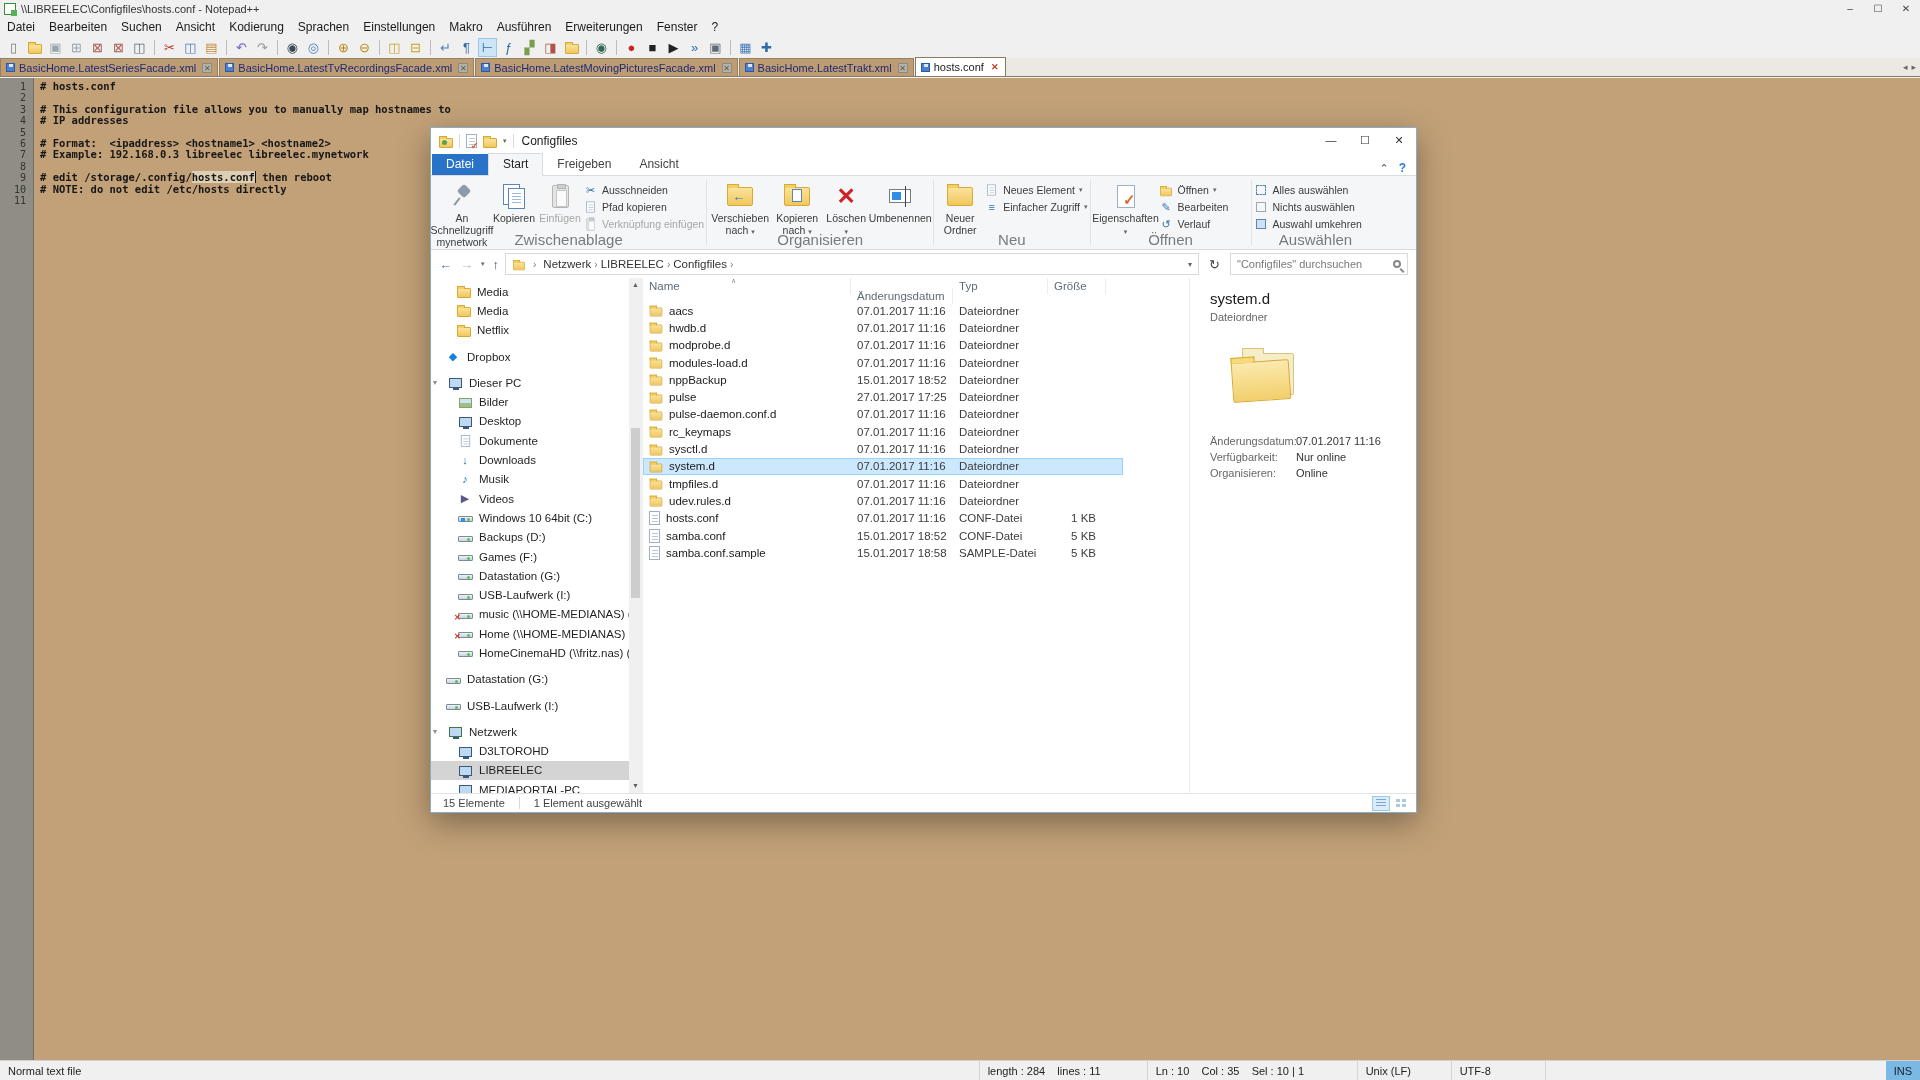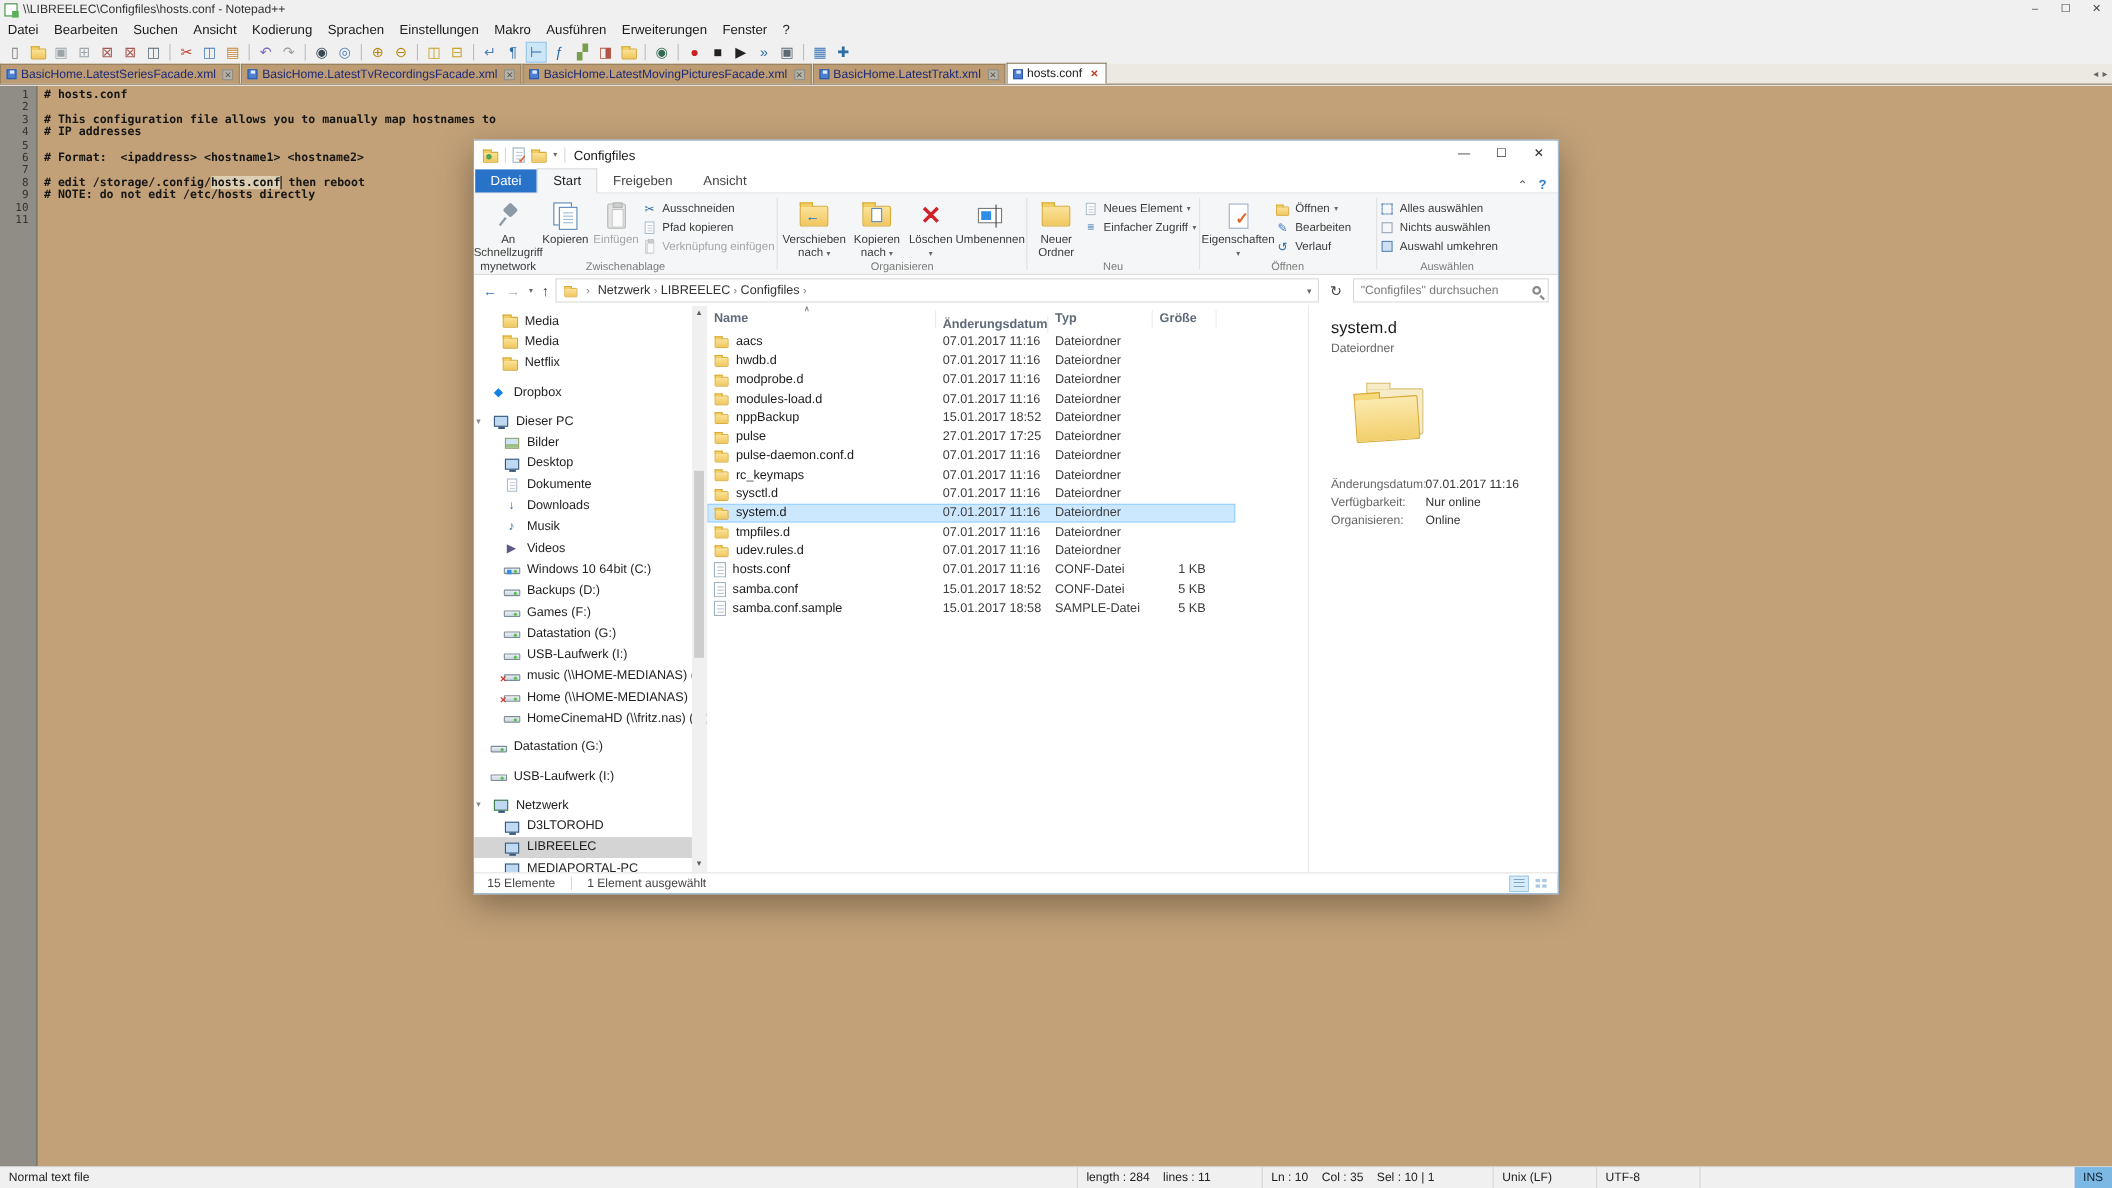--- a/index.html
+++ b/index.html
@@ -360,6 +360,7 @@
         <div class="ed-line"># IP addresses</div>
         <div class="ed-line"> </div>
         <div class="ed-line"># Format:  &lt;ipaddress&gt; &lt;hostname1&gt; &lt;hostname2&gt;</div>
+        <div class="ed-line"># Example: 192.168.0.3 libreelec libreelec.mynetwork</div>
         <div class="ed-line"> </div>
         <div class="ed-line"><span># edit /storage/.config/</span><span class="ed-sel">hosts.conf</span><span class="ed-caret"></span><span> then reboot</span></div>
         <div class="ed-line"># NOTE: do not edit /etc/hosts directly</div>

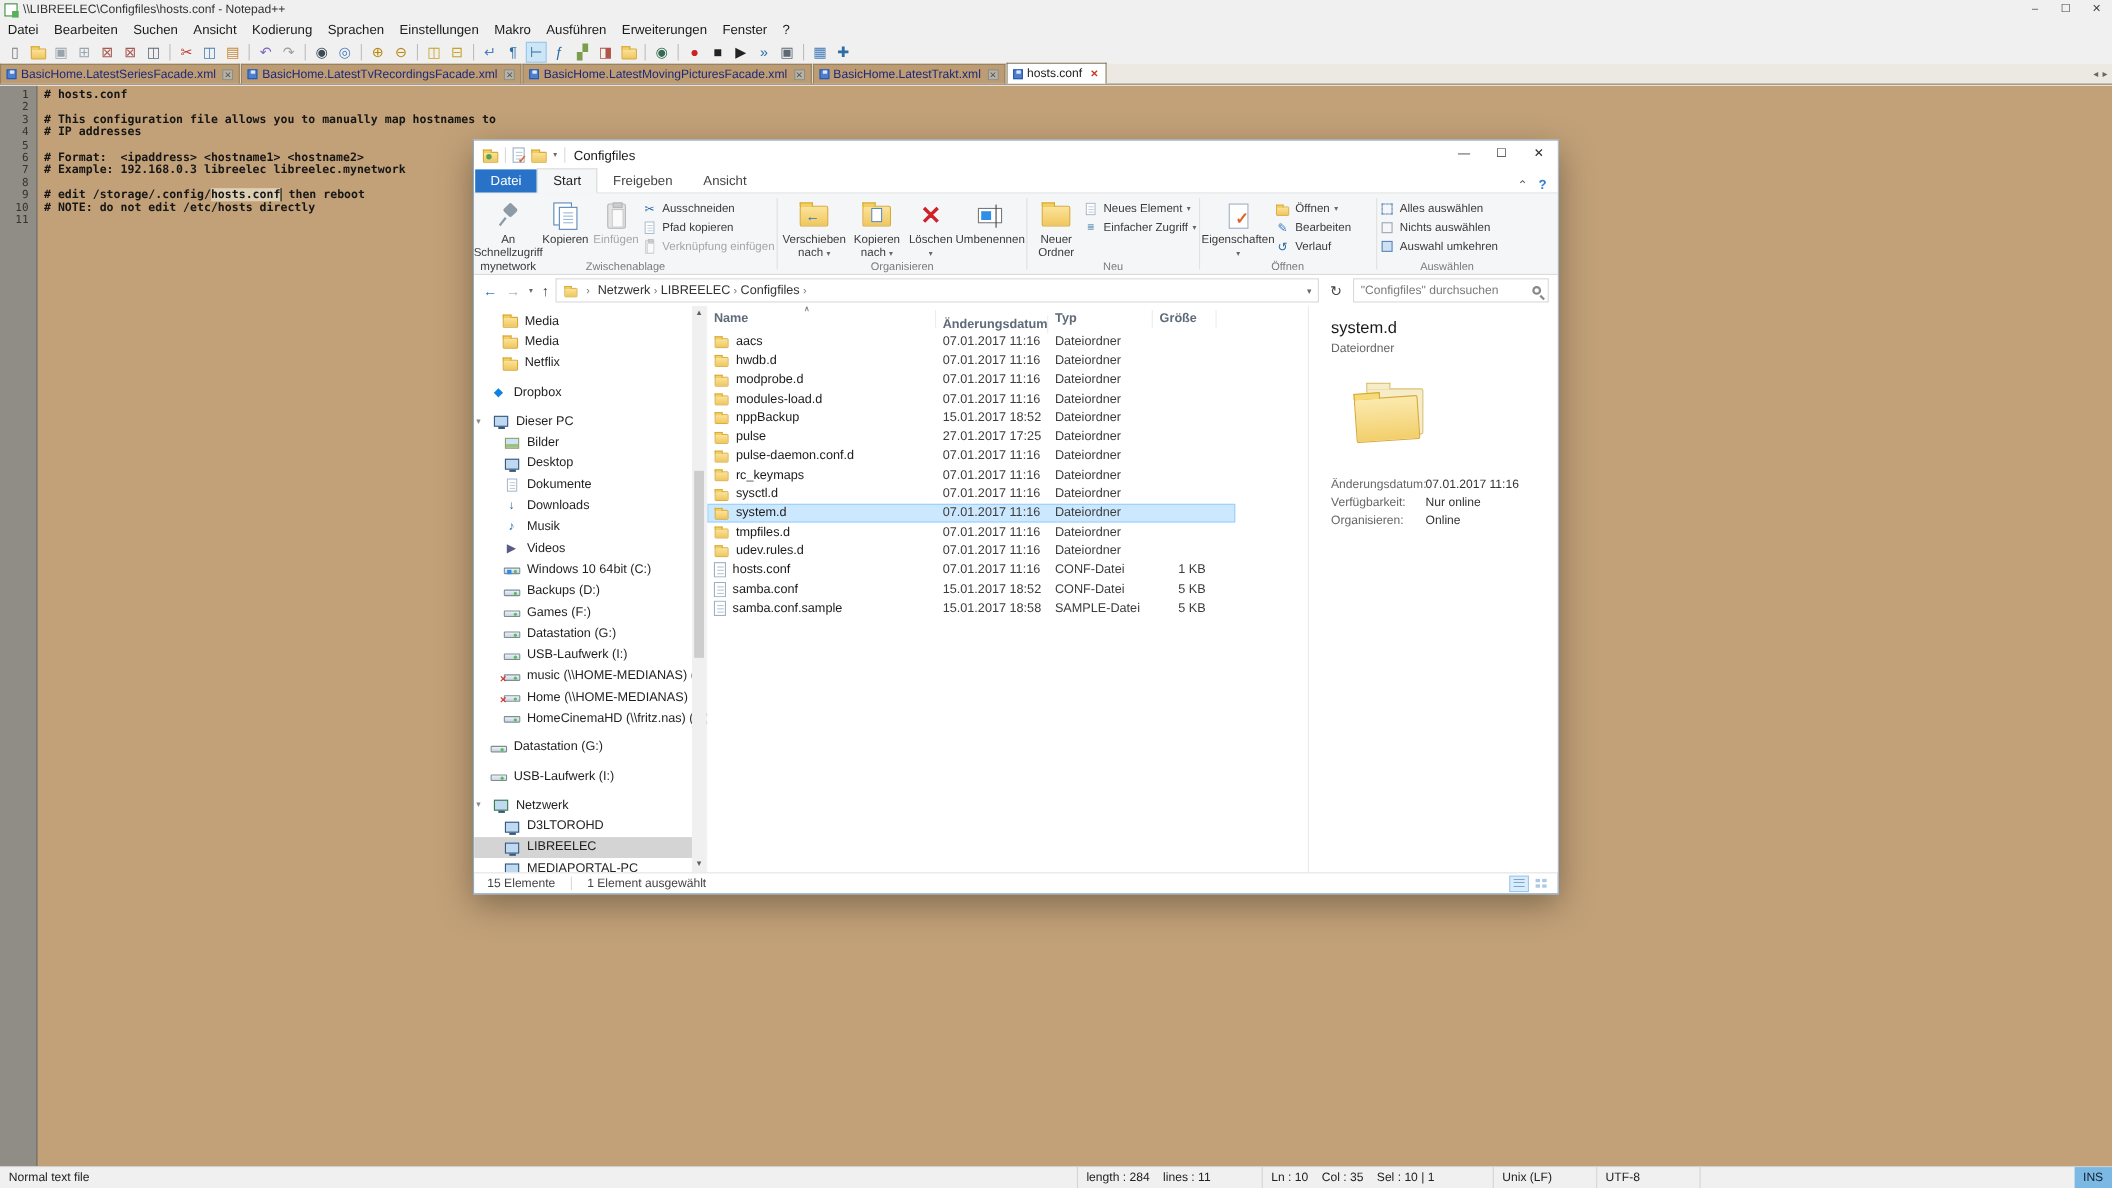--- a/index.html
+++ b/index.html
@@ -66,7 +66,7 @@
   .x-ribbon { position:absolute; left:0; top:48px; right:0; height:74px; background:#f5f6f7; border-bottom:1px solid #dadbdc; display:flex; }
   .rgroup { position:relative; height:100%; display:flex; align-items:flex-start; padding:4px 2px 14px; }
   .rgsep { width:1px; background:#e2e2e2; margin:4px 0; }
-  .rglabel { position:absolute; left:0; right:0; bottom:1px; text-align:center; font-size:10px; color:#7a7a7a; }
+  .rglabel { position:absolute; left:0; right:0; bottom:1px; text-align:center; font-size:15px; color:#7a7a7a; }
   .rbig { display:flex; flex-direction:column; align-items:center; width:58px; padding-top:2px; font-size:10.5px; color:#3b3b3b; text-align:center; line-height:1.15; }
   .rbig .ric { height:28px; display:flex; align-items:center; justify-content:center; margin-bottom:2px; }
   .rbig.dis, .rsmall.dis { color:#a6a6a6; }

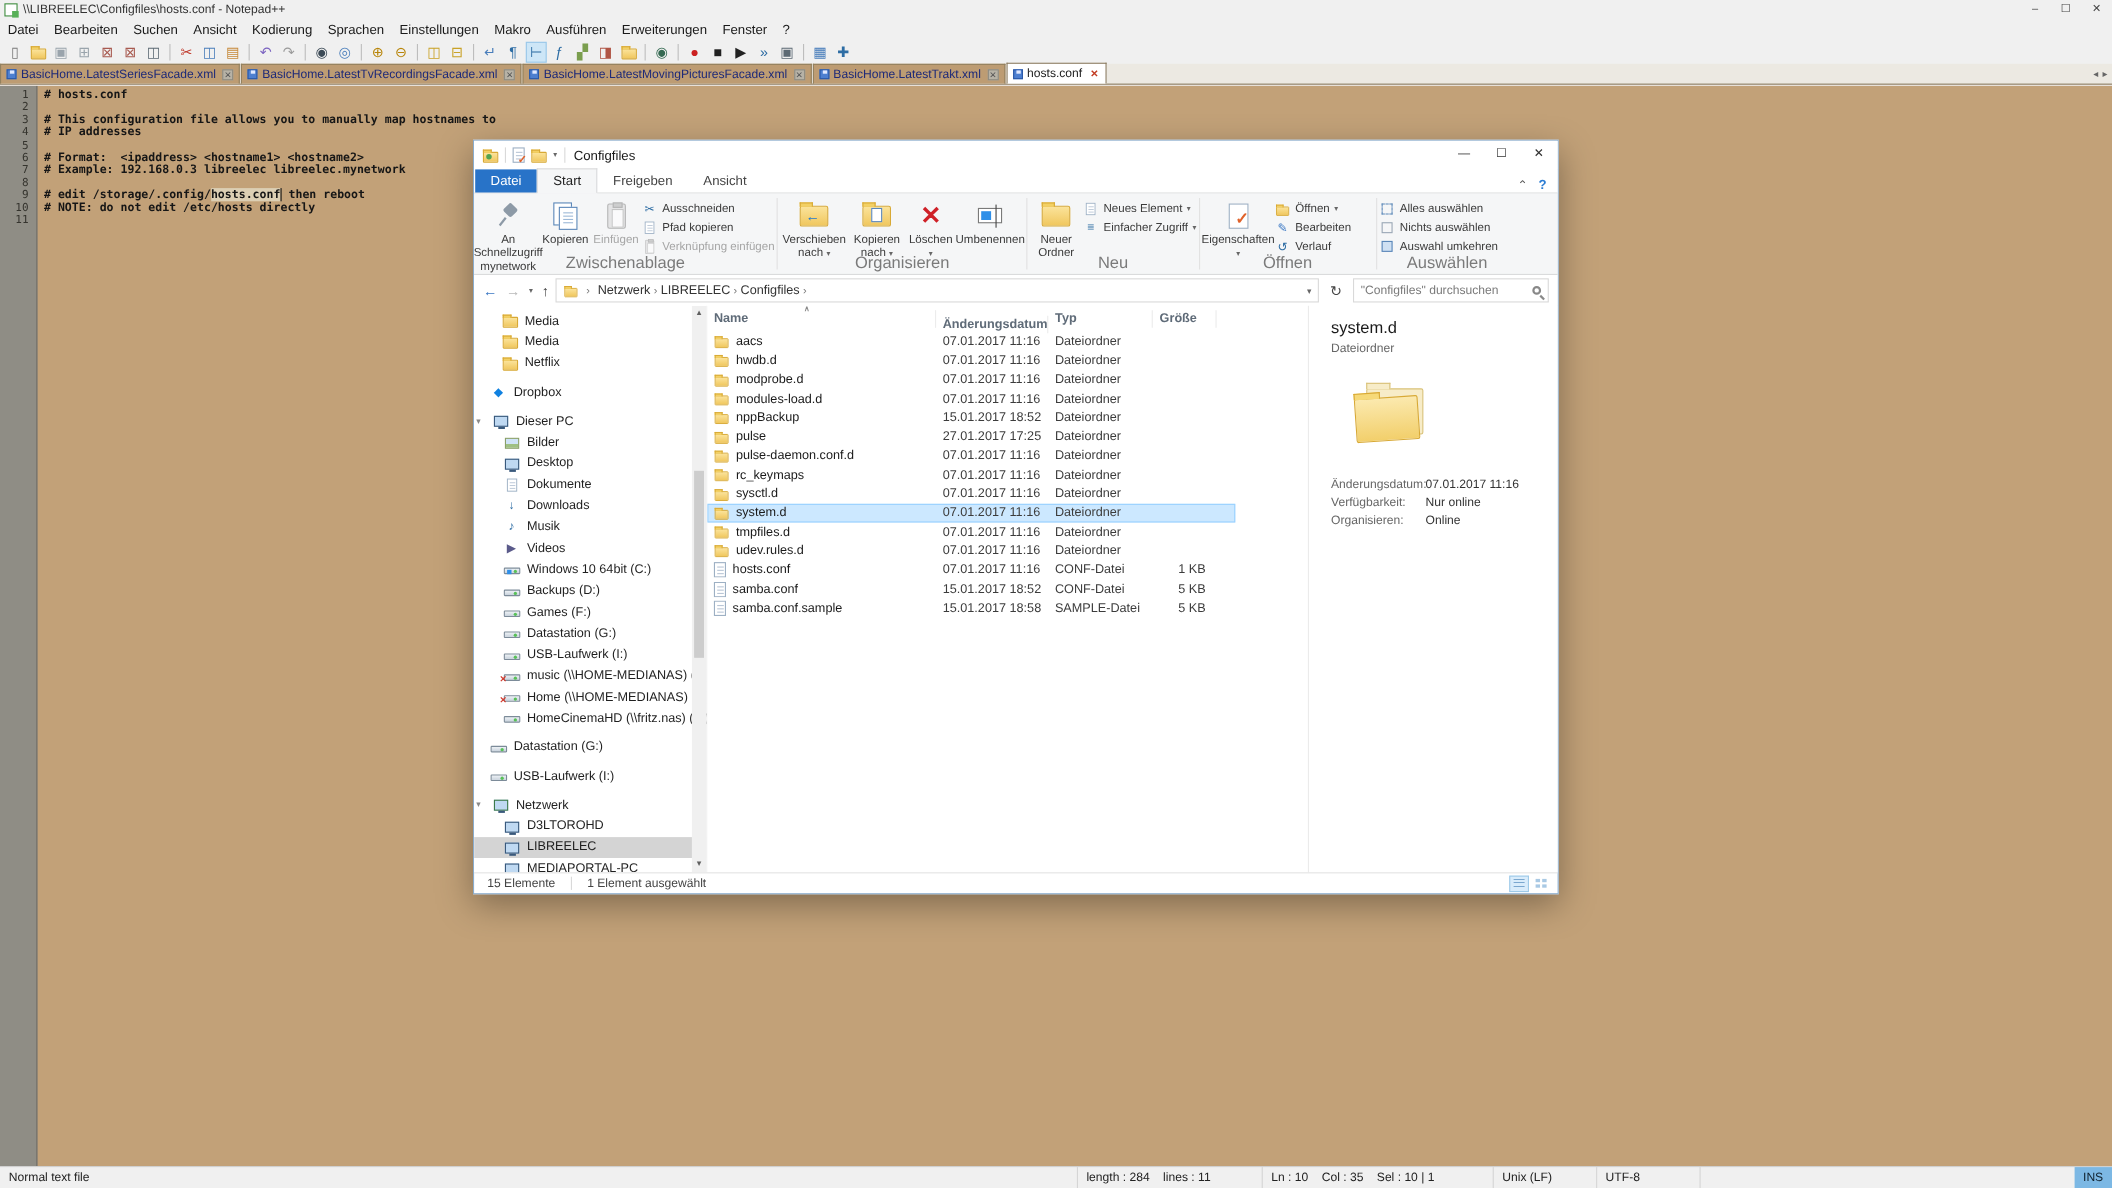--- a/index.html
+++ b/index.html
@@ -121,7 +121,7 @@
   .navscroll .dn { bottom:0; }
 
   .filepane { position:relative; flex:1 1 auto; overflow:hidden; }
-  .cols { display:flex; align-items:center; height:24px; color:#5f6b78; font-size:11.5px; position:relative;font-weight:bold; }
+  .cols { display:flex; height:24px; color:#5f6b78; font-size:11.5px; position:relative; }
   .cols .ch { padding-left:6px; border-right:1px solid #ececec; height:16px; line-height:16px; }
   .c-name { flex:0 0 208px; }
   .c-date { flex:0 0 102px;margin-top:10px; }

